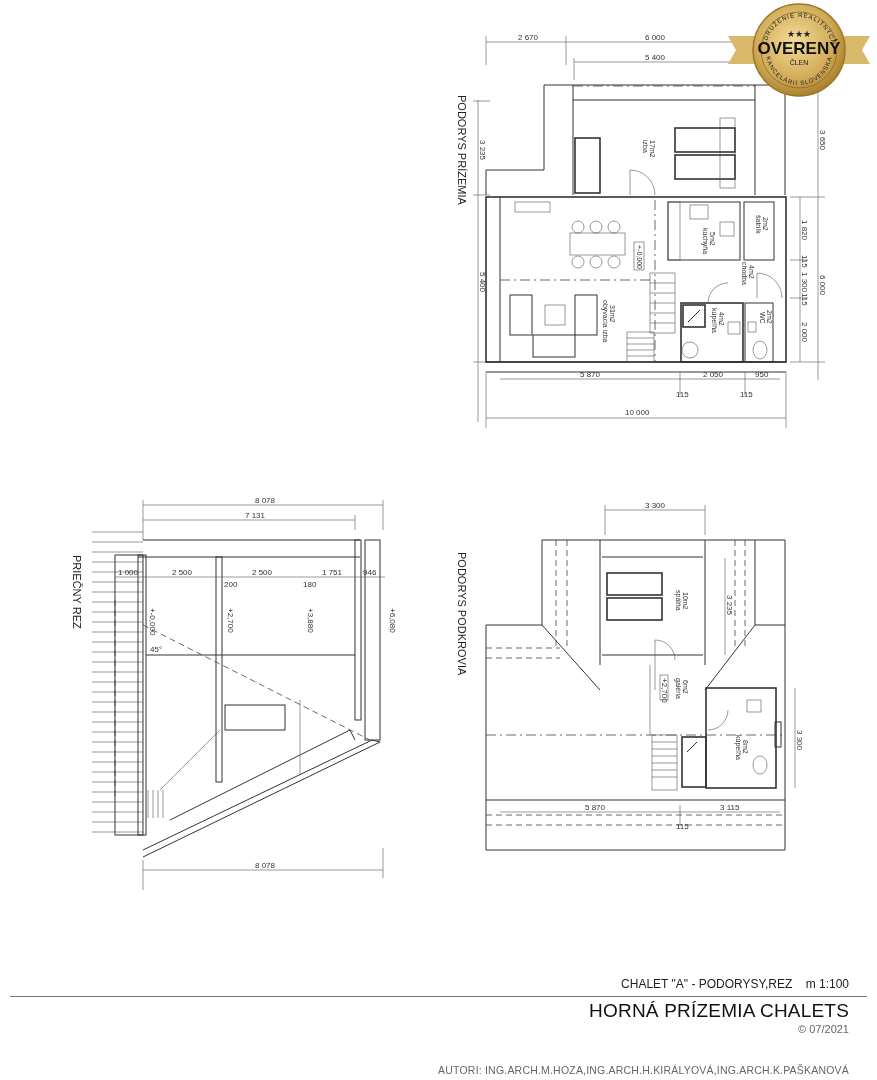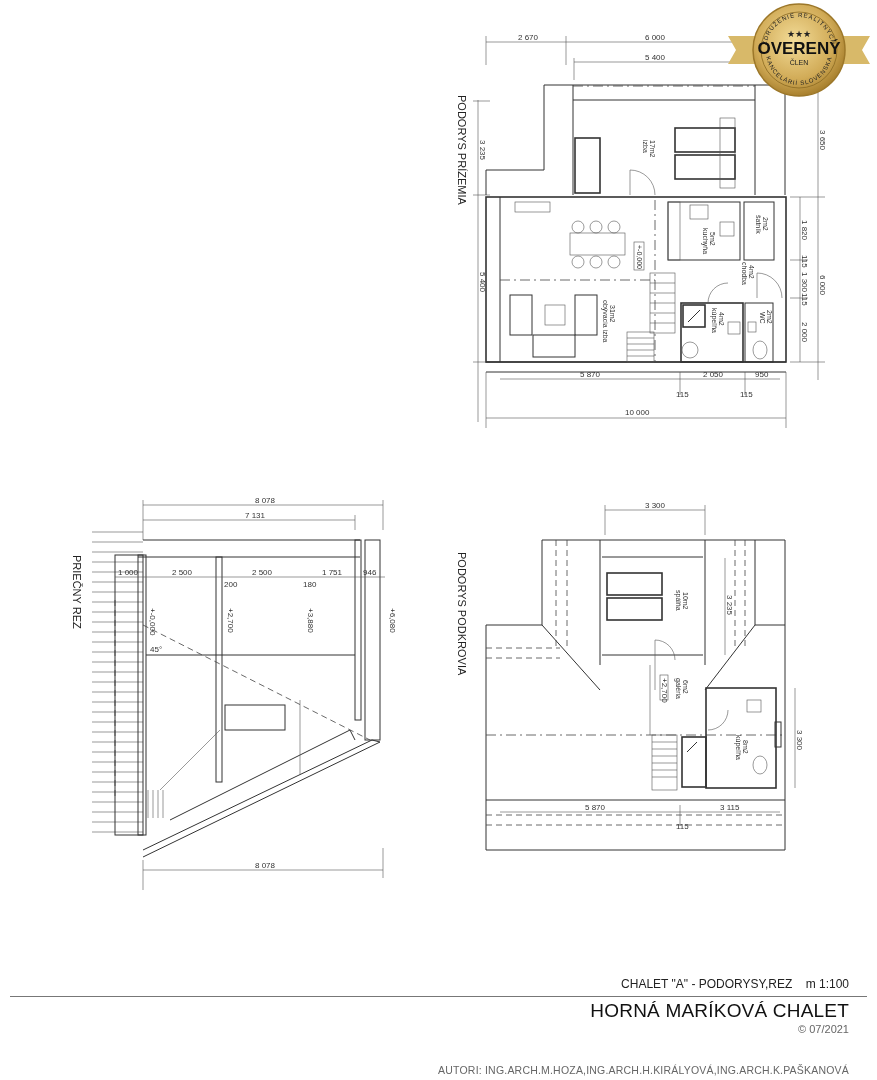--- a/index.html
+++ b/index.html
@@ -351,7 +351,7 @@
   <span>CHALET "A" - PODORYSY,REZ</span>&nbsp;&nbsp;&nbsp;&nbsp;<span>m 1:100</span>
 </div>
 <div class="f-rule"></div>
-<div class="footer f-title">HORNÁ MARÍKOVÁ CHALET</div>
+<div class="footer f-title">HORNÁ PRÍZEMIA CHALETS</div>
 <div class="footer f-date">© 07/2021</div>
 <div class="footer f-auth">AUTORI:  ING.ARCH.M.HOZA,ING.ARCH.H.KIRÁLYOVÁ,ING.ARCH.K.PAŠKANOVÁ</div>
 

